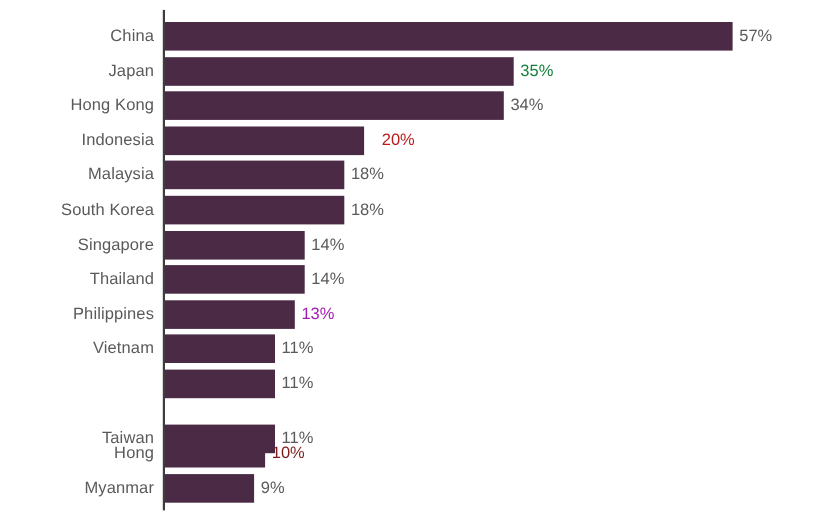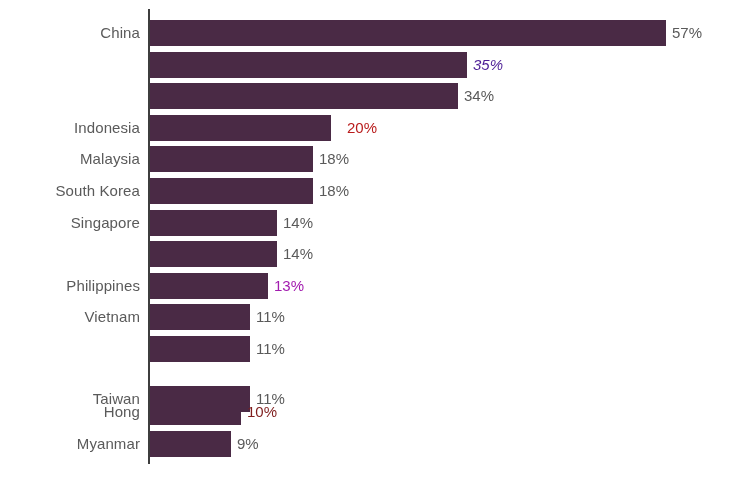--- a/index.html
+++ b/index.html
@@ -86,6 +86,7 @@
         <div class="bar-value" style="left: 666px; color: rgb(90, 90, 90);">57%</div>
       </div>
       <div class="row" style="top: 52px;">
+        <div class="row-label">Japan</div>
         <div class="bar" style="width: 317px; background: rgb(74, 42, 69);"></div>
         <div class="bar-value" style="left: 467px; color: #4c1d95; font-style: italic;">35%</div>
       </div>

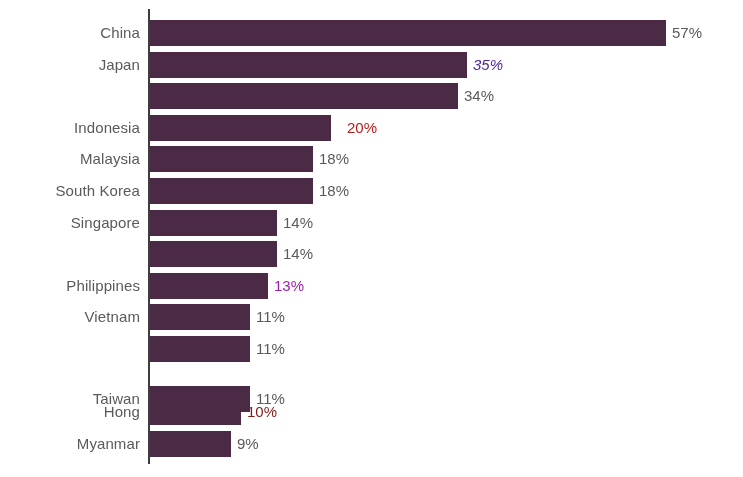--- a/index.html
+++ b/index.html
@@ -88,7 +88,7 @@
       <div class="row" style="top: 52px;">
         <div class="row-label">Japan</div>
         <div class="bar" style="width: 317px; background: rgb(74, 42, 69);"></div>
-        <div class="bar-value" style="left: 467px; color: #4c1d95; font-style: italic;">35%</div>
+        <div class="bar-value" style="left: 467px; color: #15803d;">35%</div>
       </div>
       <div class="row" style="top: 83px;">
         <div class="bar" style="width: 308px; background: rgb(74, 42, 69);"></div>

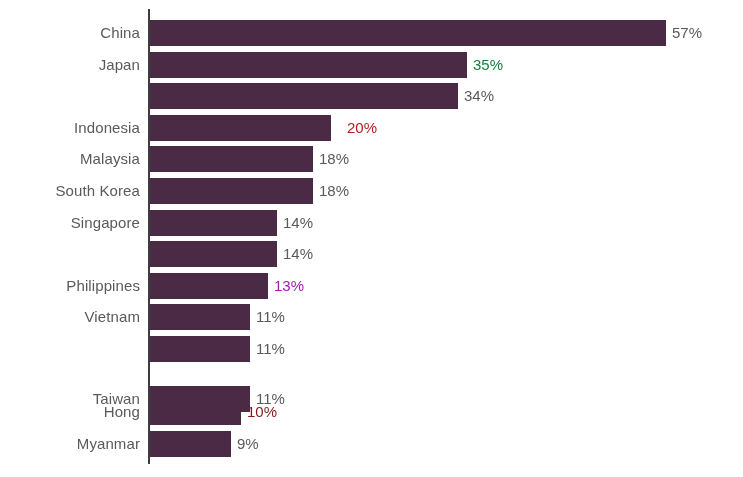--- a/index.html
+++ b/index.html
@@ -91,6 +91,7 @@
         <div class="bar-value" style="left: 467px; color: #15803d;">35%</div>
       </div>
       <div class="row" style="top: 83px;">
+        <div class="row-label">Hong Kong</div>
         <div class="bar" style="width: 308px; background: rgb(74, 42, 69);"></div>
         <div class="bar-value" style="left: 458px; color: rgb(90, 90, 90);">34%</div>
       </div>

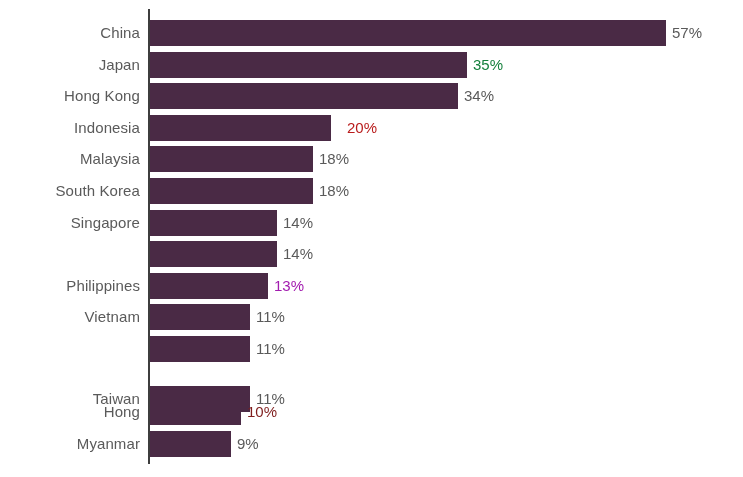--- a/index.html
+++ b/index.html
@@ -116,6 +116,7 @@
         <div class="bar-value" style="left: 277px; color: rgb(90, 90, 90);">14%</div>
       </div>
       <div class="row" style="top: 241px;">
+        <div class="row-label">Thailand</div>
         <div class="bar" style="width: 127px; background: rgb(74, 42, 69);"></div>
         <div class="bar-value" style="left: 277px; color: rgb(90, 90, 90);">14%</div>
       </div>

